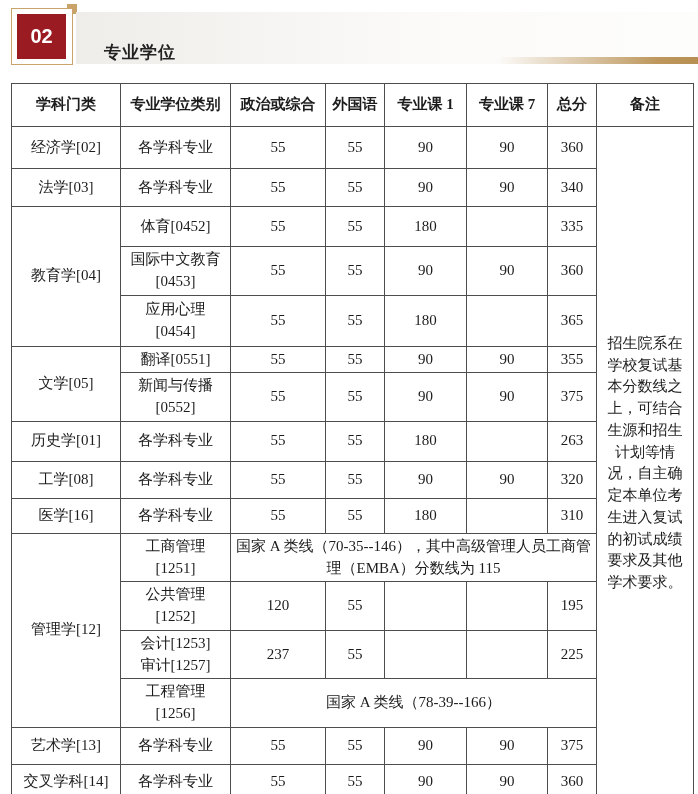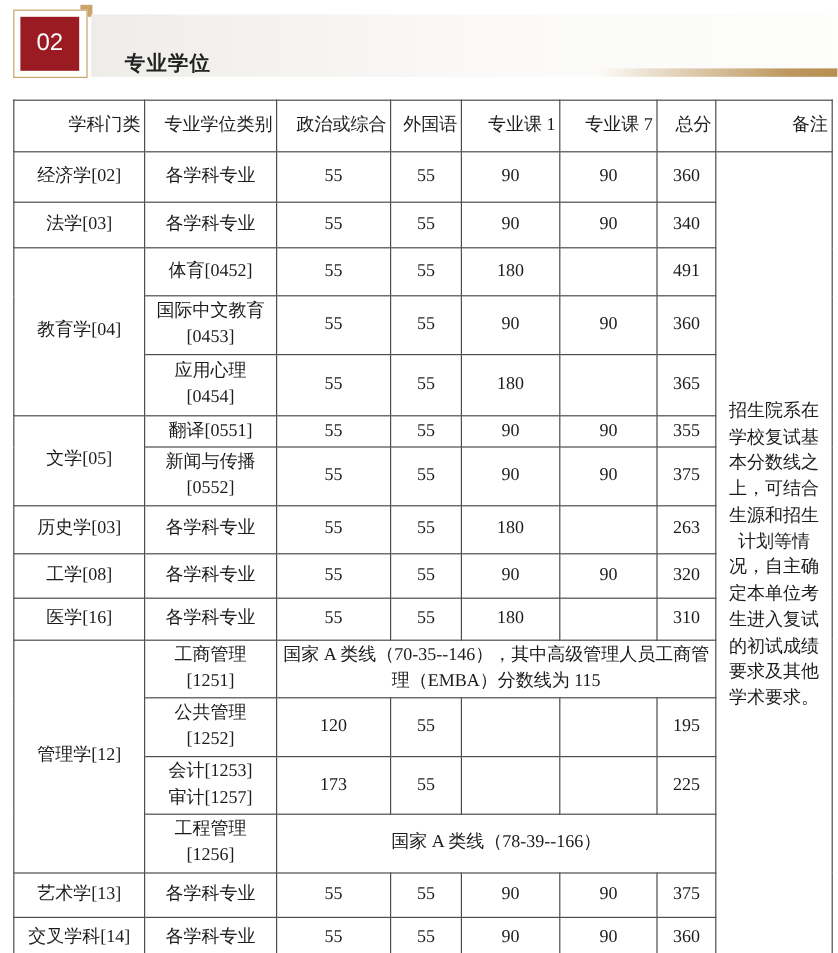--- a/index.html
+++ b/index.html
@@ -12,7 +12,7 @@
   .badge-red{position:absolute;left:6px;top:10px;width:49px;height:45px;background:#9a1b21;
              display:flex;align-items:center;justify-content:center;
              color:#fff;font-family:"Liberation Sans","DejaVu Sans",sans-serif;
-             font-weight:normal;font-size:20px;}
+             font-weight:bold;font-size:20px;}
   .badge-corner{position:absolute;left:56px;top:0;width:10px;height:10px;background:#c9a36a;}
   .title-bar{position:absolute;left:76px;top:10px;right:0;height:52px;
              background:linear-gradient(to right,#efedea,#fbfaf8 55%,#fdfdfc);

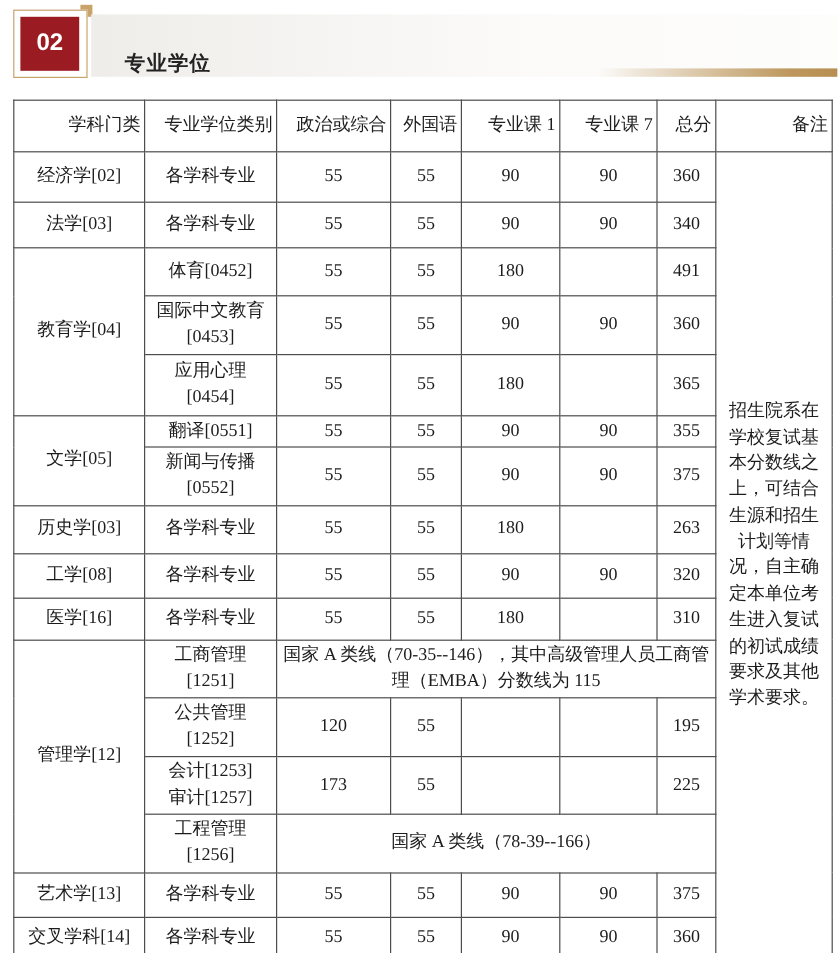--- a/index.html
+++ b/index.html
@@ -26,7 +26,7 @@
   table.score{border-collapse:collapse;margin:13px 0 0 11px;width:682px;table-layout:fixed;}
   table.score th,table.score td{border:1px solid #4d4d4d;text-align:center;vertical-align:middle;
         font-size:15px;padding:2px 3px;white-space:pre-line;line-height:1.45;}
-  table.score th{font-weight:normal;font-size:15px;text-align:right;}
+  table.score th{font-weight:bold;font-size:15px;}
   td.remark{font-size:14.5px;line-height:2.25;padding:4px 6px;}
   td.merged-note{font-size:15px;line-height:1.75;padding:2px 8px;}
 </style>

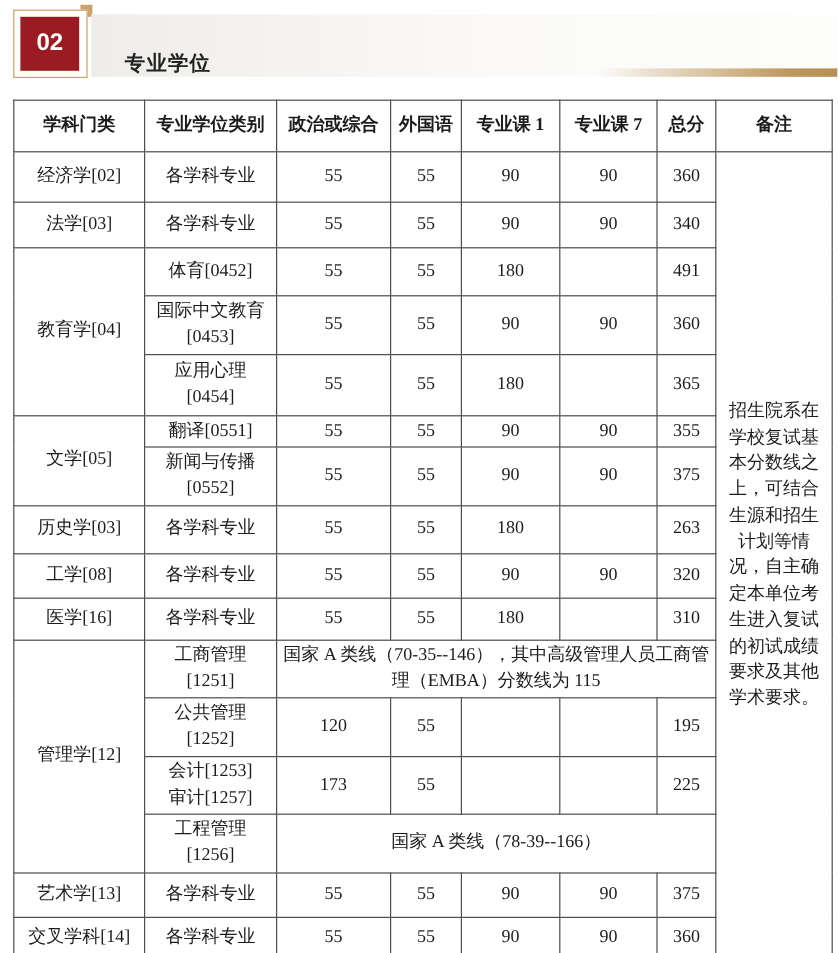--- a/index.html
+++ b/index.html
@@ -107,7 +107,7 @@
       <td>55</td>
       <td>180</td>
       <td></td>
-      <td>491</td>
+      <td>335</td>
     </tr>
     <tr style="height:44px">
       <td>国际中文教育

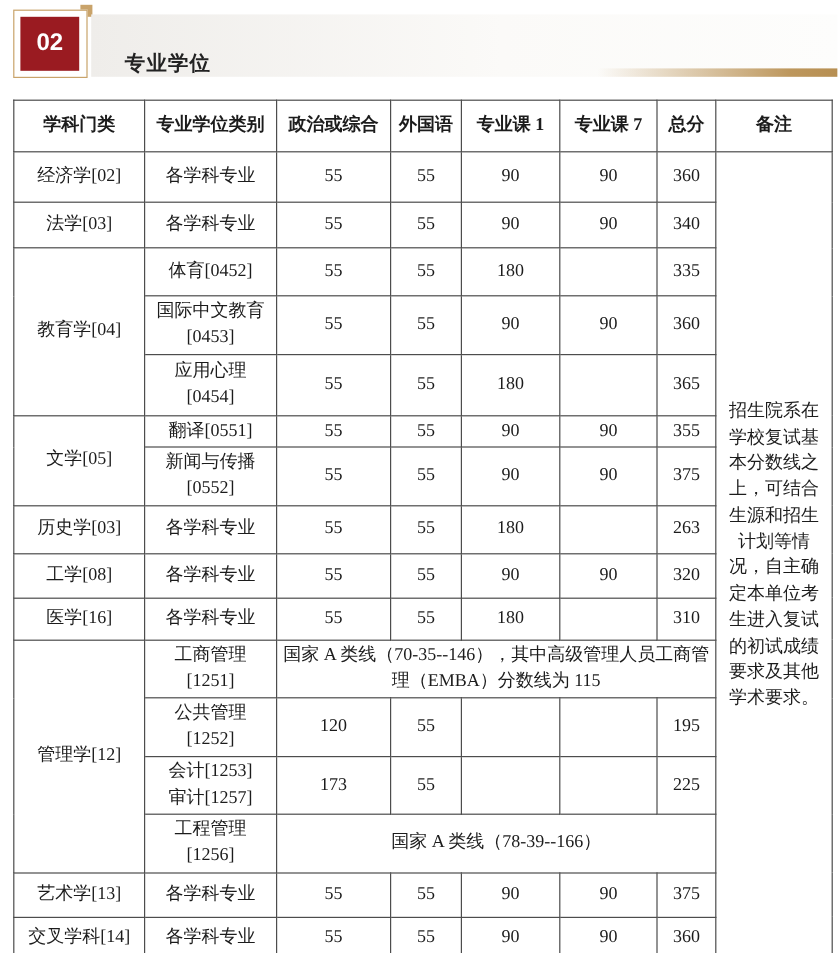--- a/index.html
+++ b/index.html
@@ -148,7 +148,7 @@
     </tr>
 
     <tr style="height:40px">
-      <td>历史学[03]</td>
+      <td>历史学[01]</td>
       <td>各学科专业</td>
       <td>55</td>
       <td>55</td>

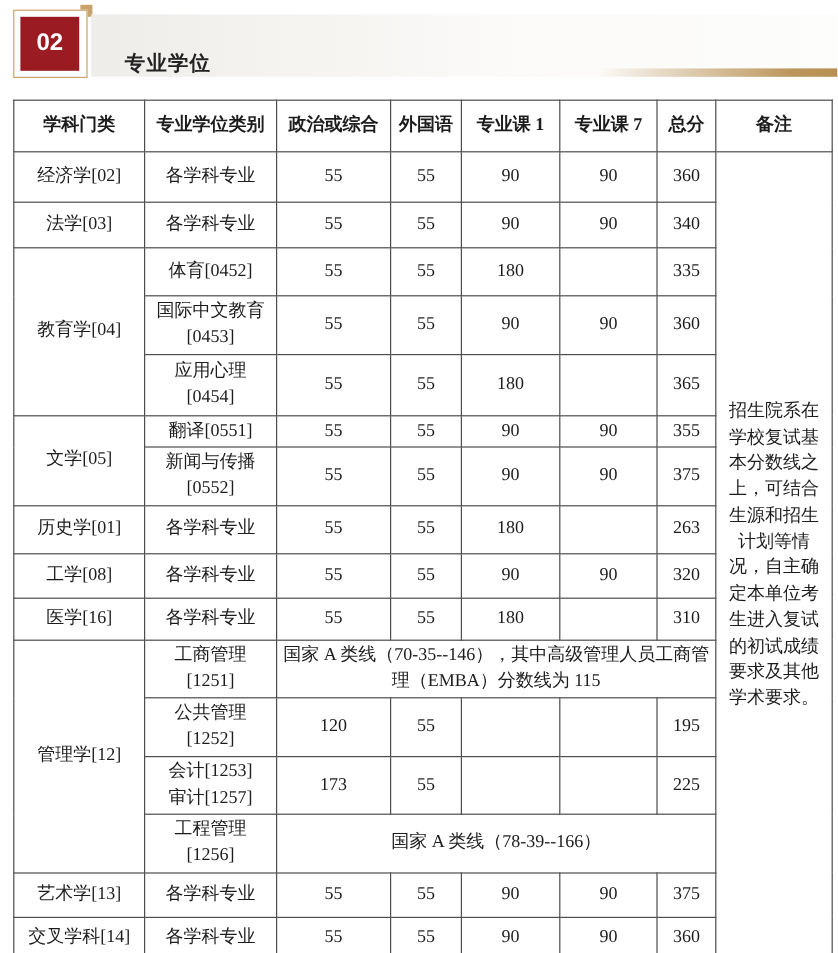--- a/index.html
+++ b/index.html
@@ -195,7 +195,7 @@
     <tr style="height:48px">
       <td>会计[1253]
 审计[1257]</td>
-      <td>173</td>
+      <td>237</td>
       <td>55</td>
       <td></td>
       <td></td>

